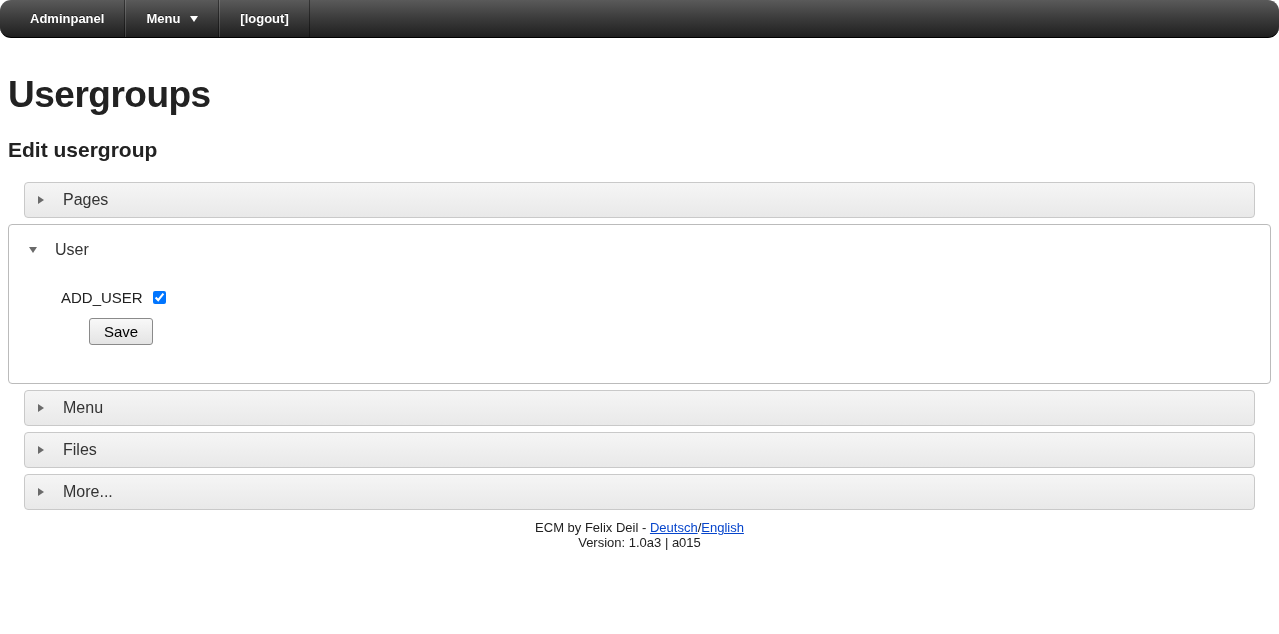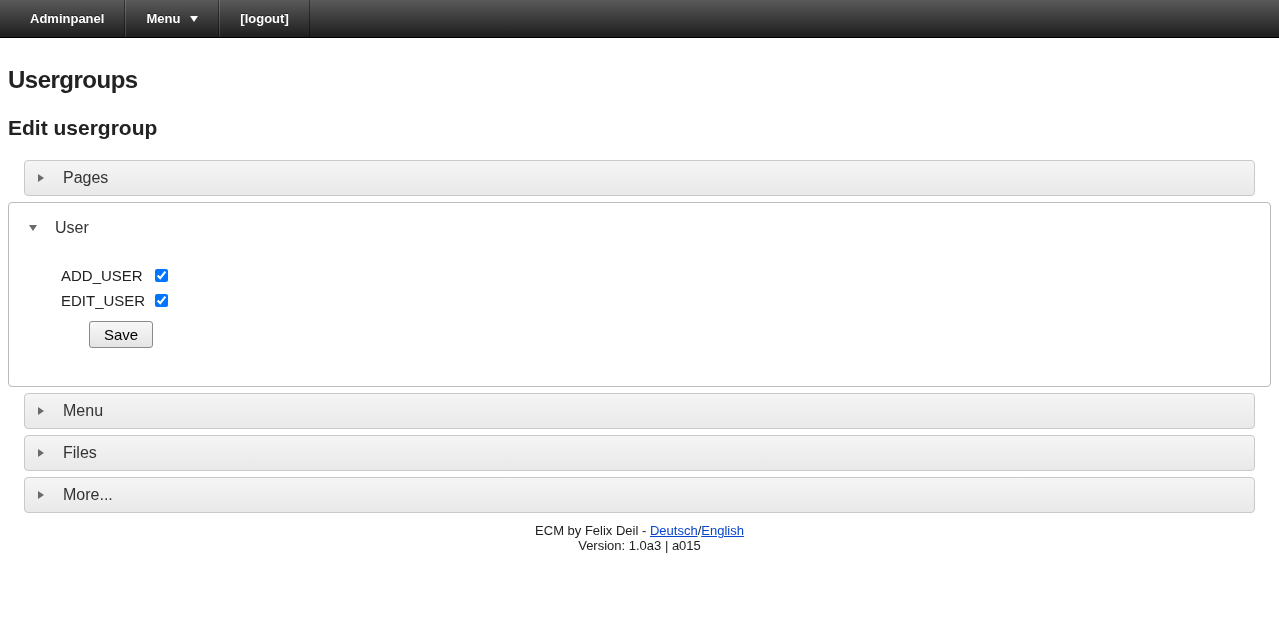--- a/index.html
+++ b/index.html
@@ -14,6 +14,7 @@
     display: flex;
     align-items: stretch;
     padding-left: 10px;
+    border-radius: 11px;
   }
   .nav-item {
     display: flex;

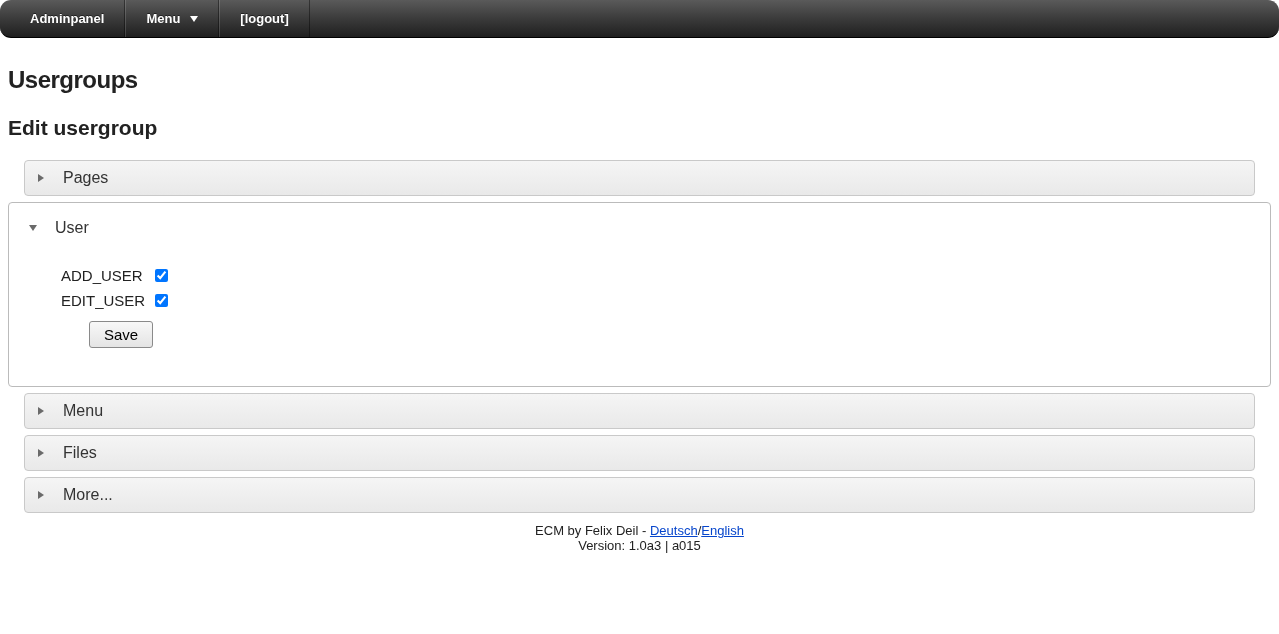--- a/index.html
+++ b/index.html
@@ -38,9 +38,9 @@
   
   .content { padding: 8px 8px 0 8px; }
   h1.page-title {
-    font-size: 24px;
+    font-size: 37px;
     font-weight: 800;
-    margin: 20px 0 22px 0;
+    margin: 28px 0 22px 0;
     letter-spacing: -0.5px;
   }
   h2.sub-title {

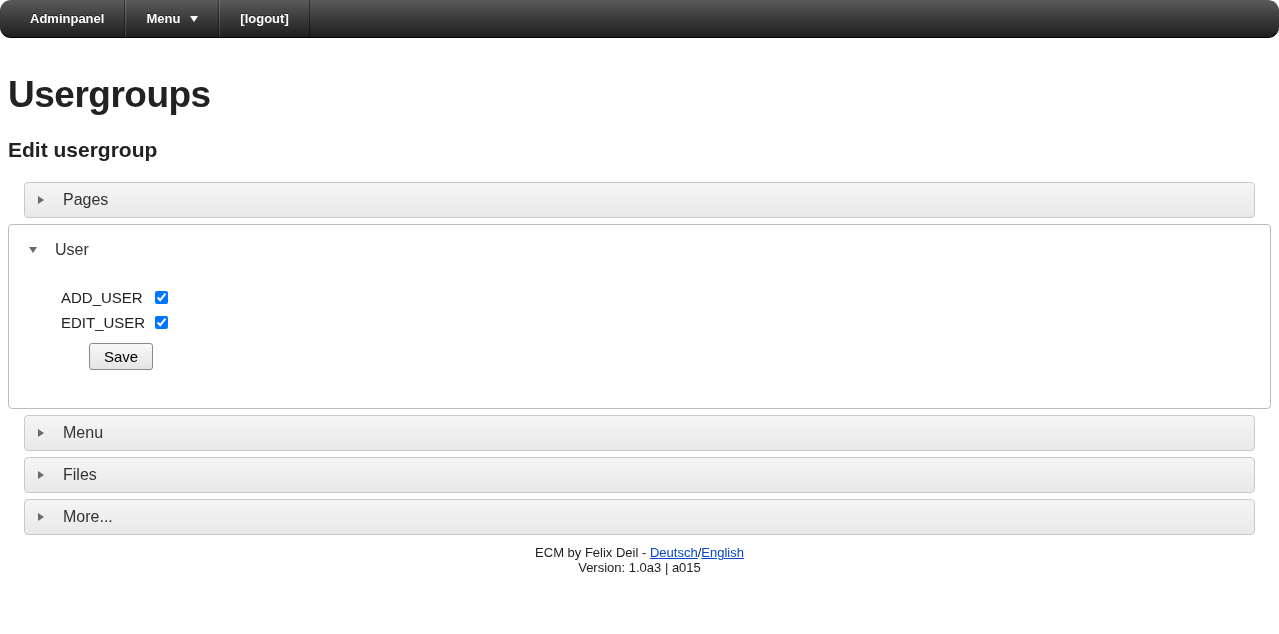--- a/index.html
+++ b/index.html
@@ -159,10 +159,6 @@
           <td>ADD_USER</td>
           <td class="cbcell"><input type="checkbox" checked="" style=""></td>
         </tr>
-        <tr>
-          <td>EDIT_USER</td>
-          <td class="cbcell"><input type="checkbox" checked="" style=""></td>
-        </tr>
       </tbody>
         </table>
       <button class="save-btn">Save</button>

